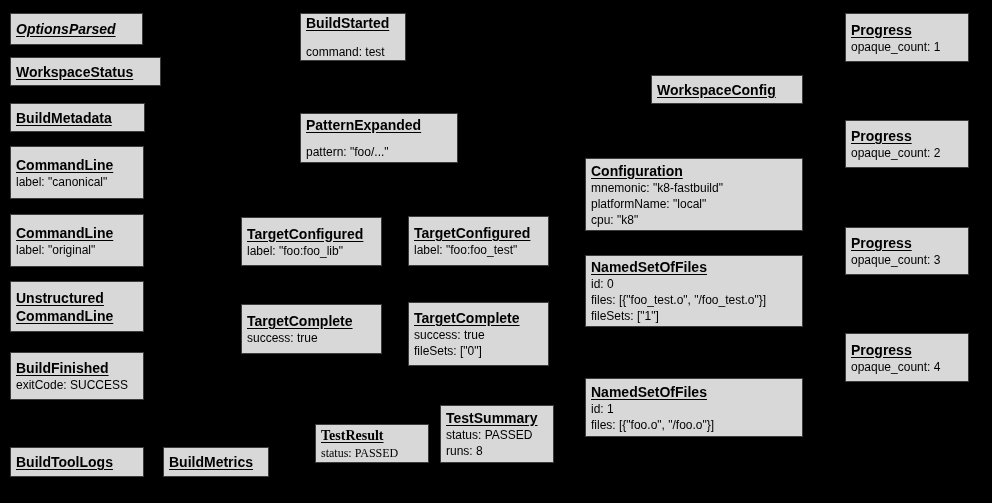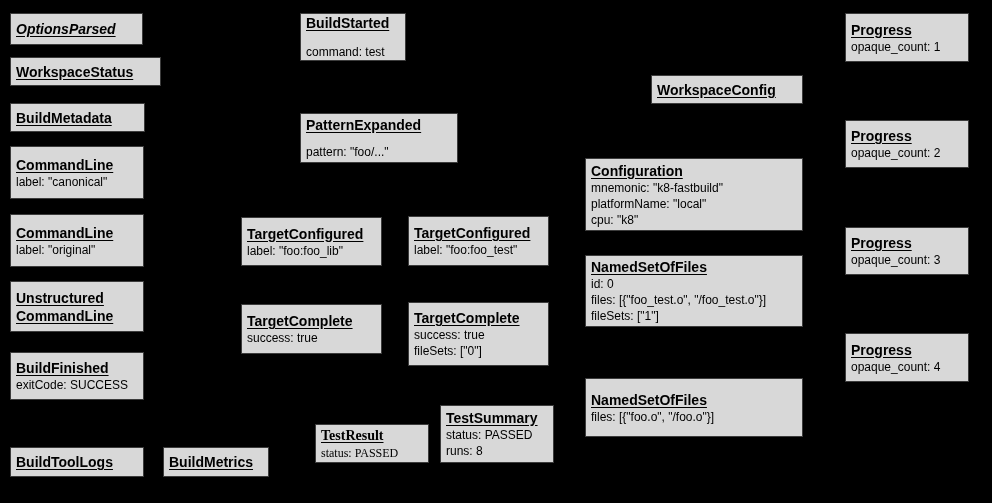--- a/index.html
+++ b/index.html
@@ -127,6 +127,7 @@
     </div>
     <div class="node" style="left: 585px; top: 378px; width: 218px; height: 59px;">
       <div class="node-title">NamedSetOfFiles</div>
+      <div class="node-line">id: 1</div>
       <div class="node-line">files: [{"foo.o", "/foo.o"}]</div>
     </div>
     <div class="node" style="left: 845px; top: 13px; width: 124px; height: 49px;">

